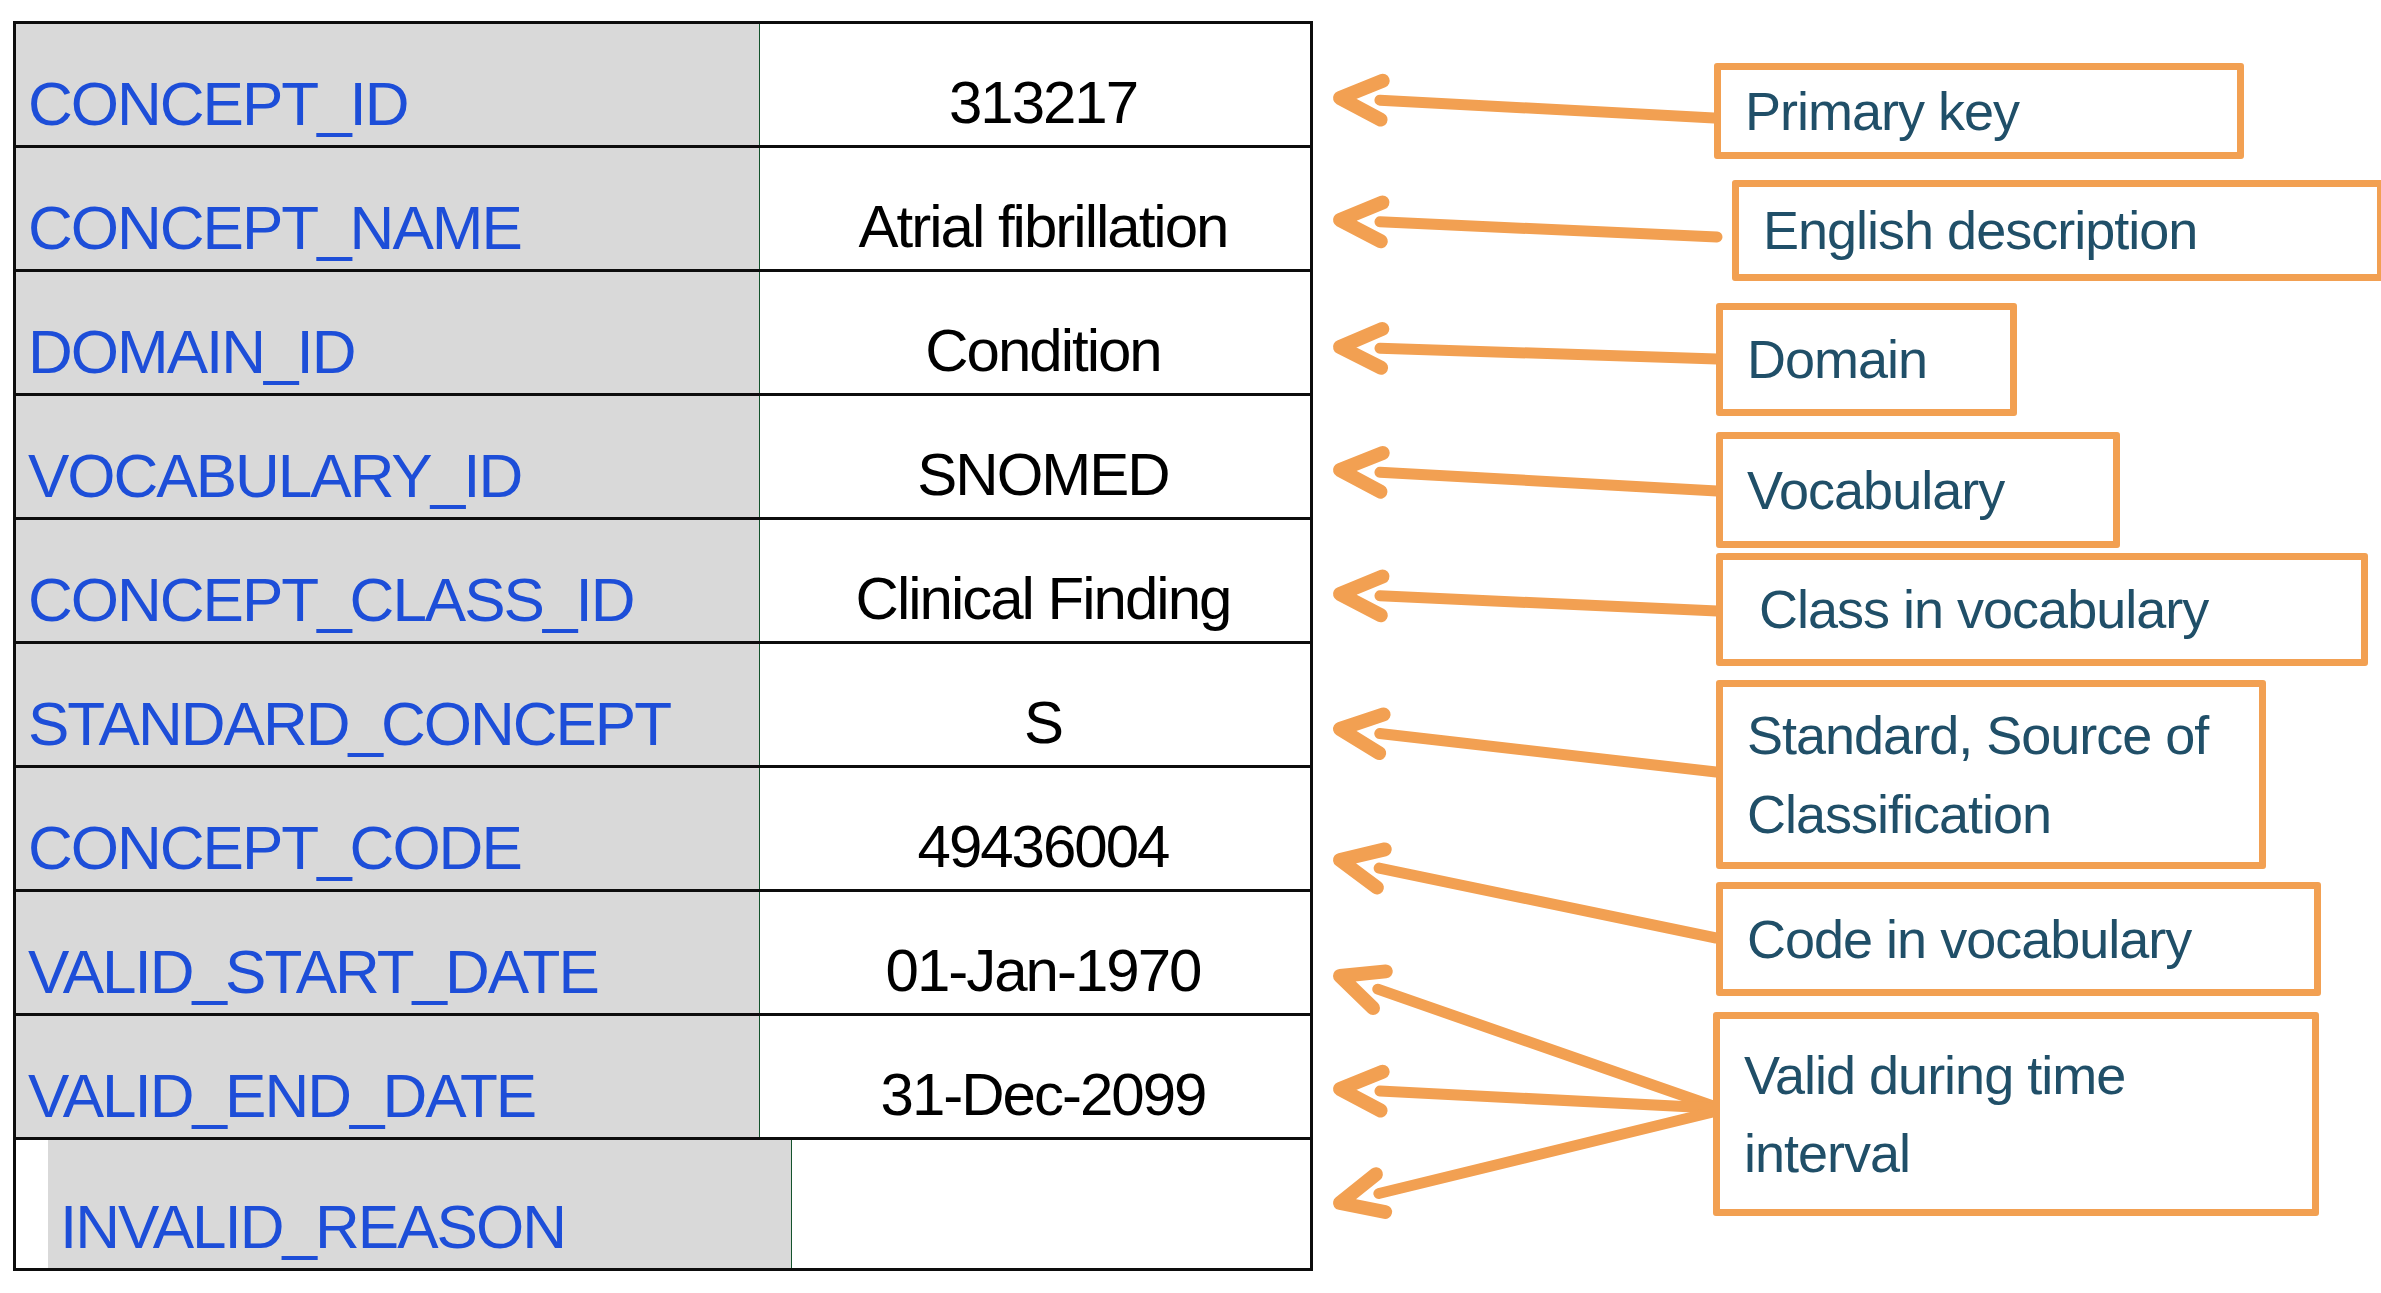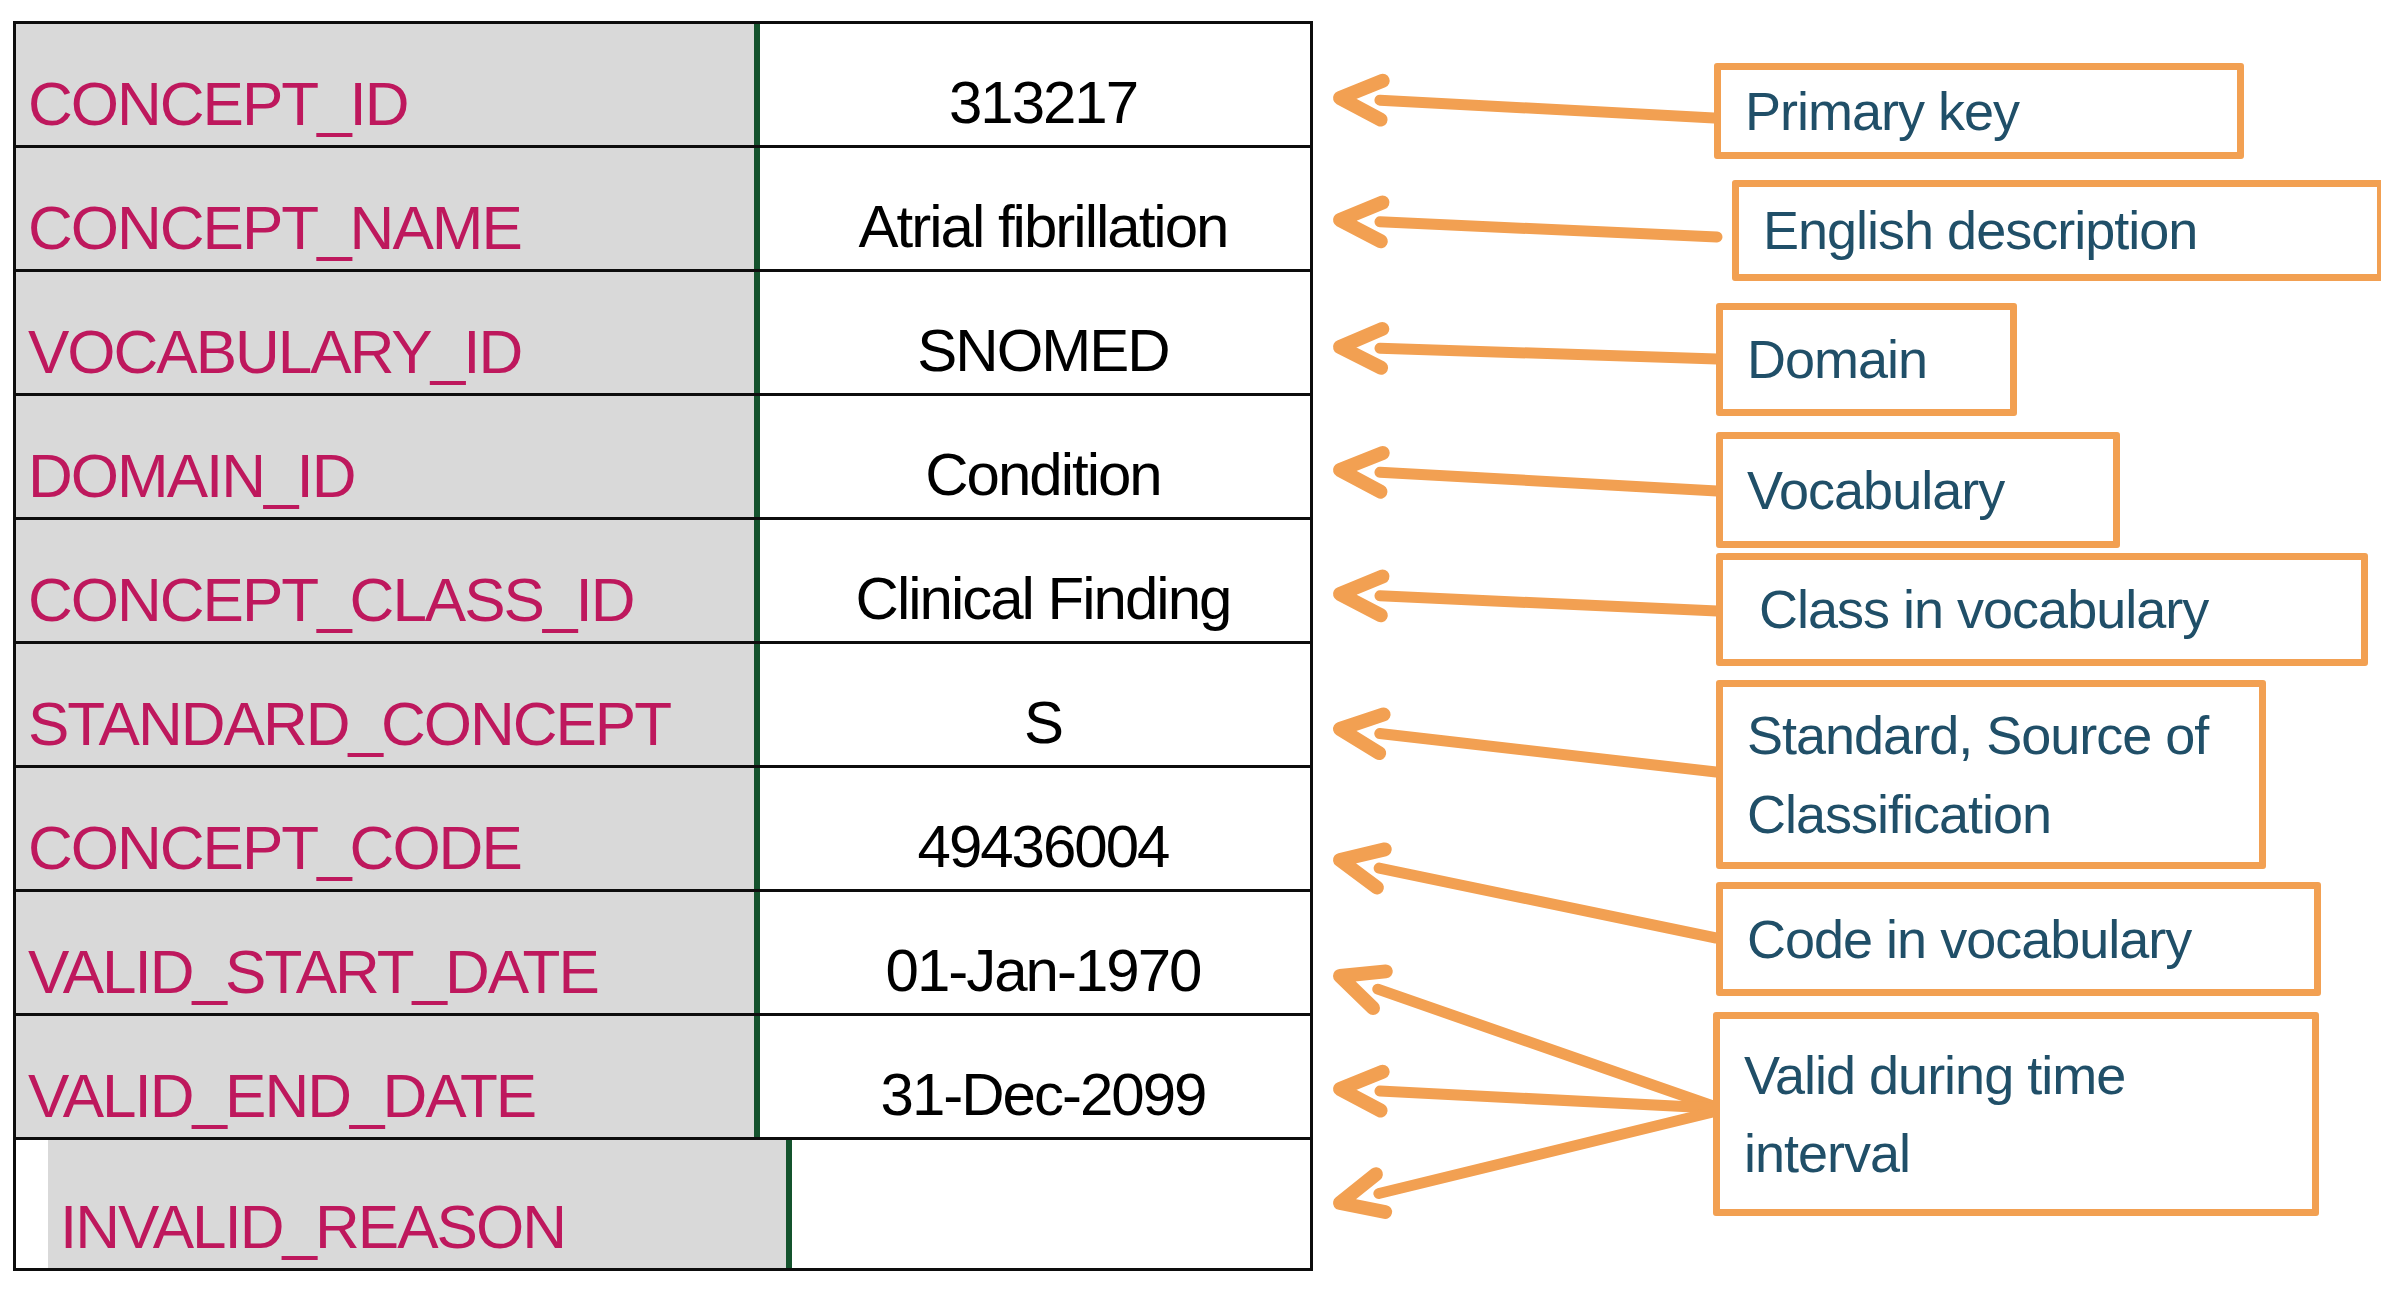--- a/index.html
+++ b/index.html
@@ -23,9 +23,9 @@
   .cell{box-sizing:border-box;display:flex;align-items:flex-end;overflow:hidden;}
   .cell.field{
     background:#d9d9d9;
-    border-right:6px solid #14532d;
+    border-right:1px solid #14532d;
     padding:0 0 6px 12px;
-    font-size:62px;letter-spacing:-2px;color:#be185d;
+    font-size:62px;letter-spacing:-2px;color:#1d4ed8;
     white-space:nowrap;
   }
   .cell.value{

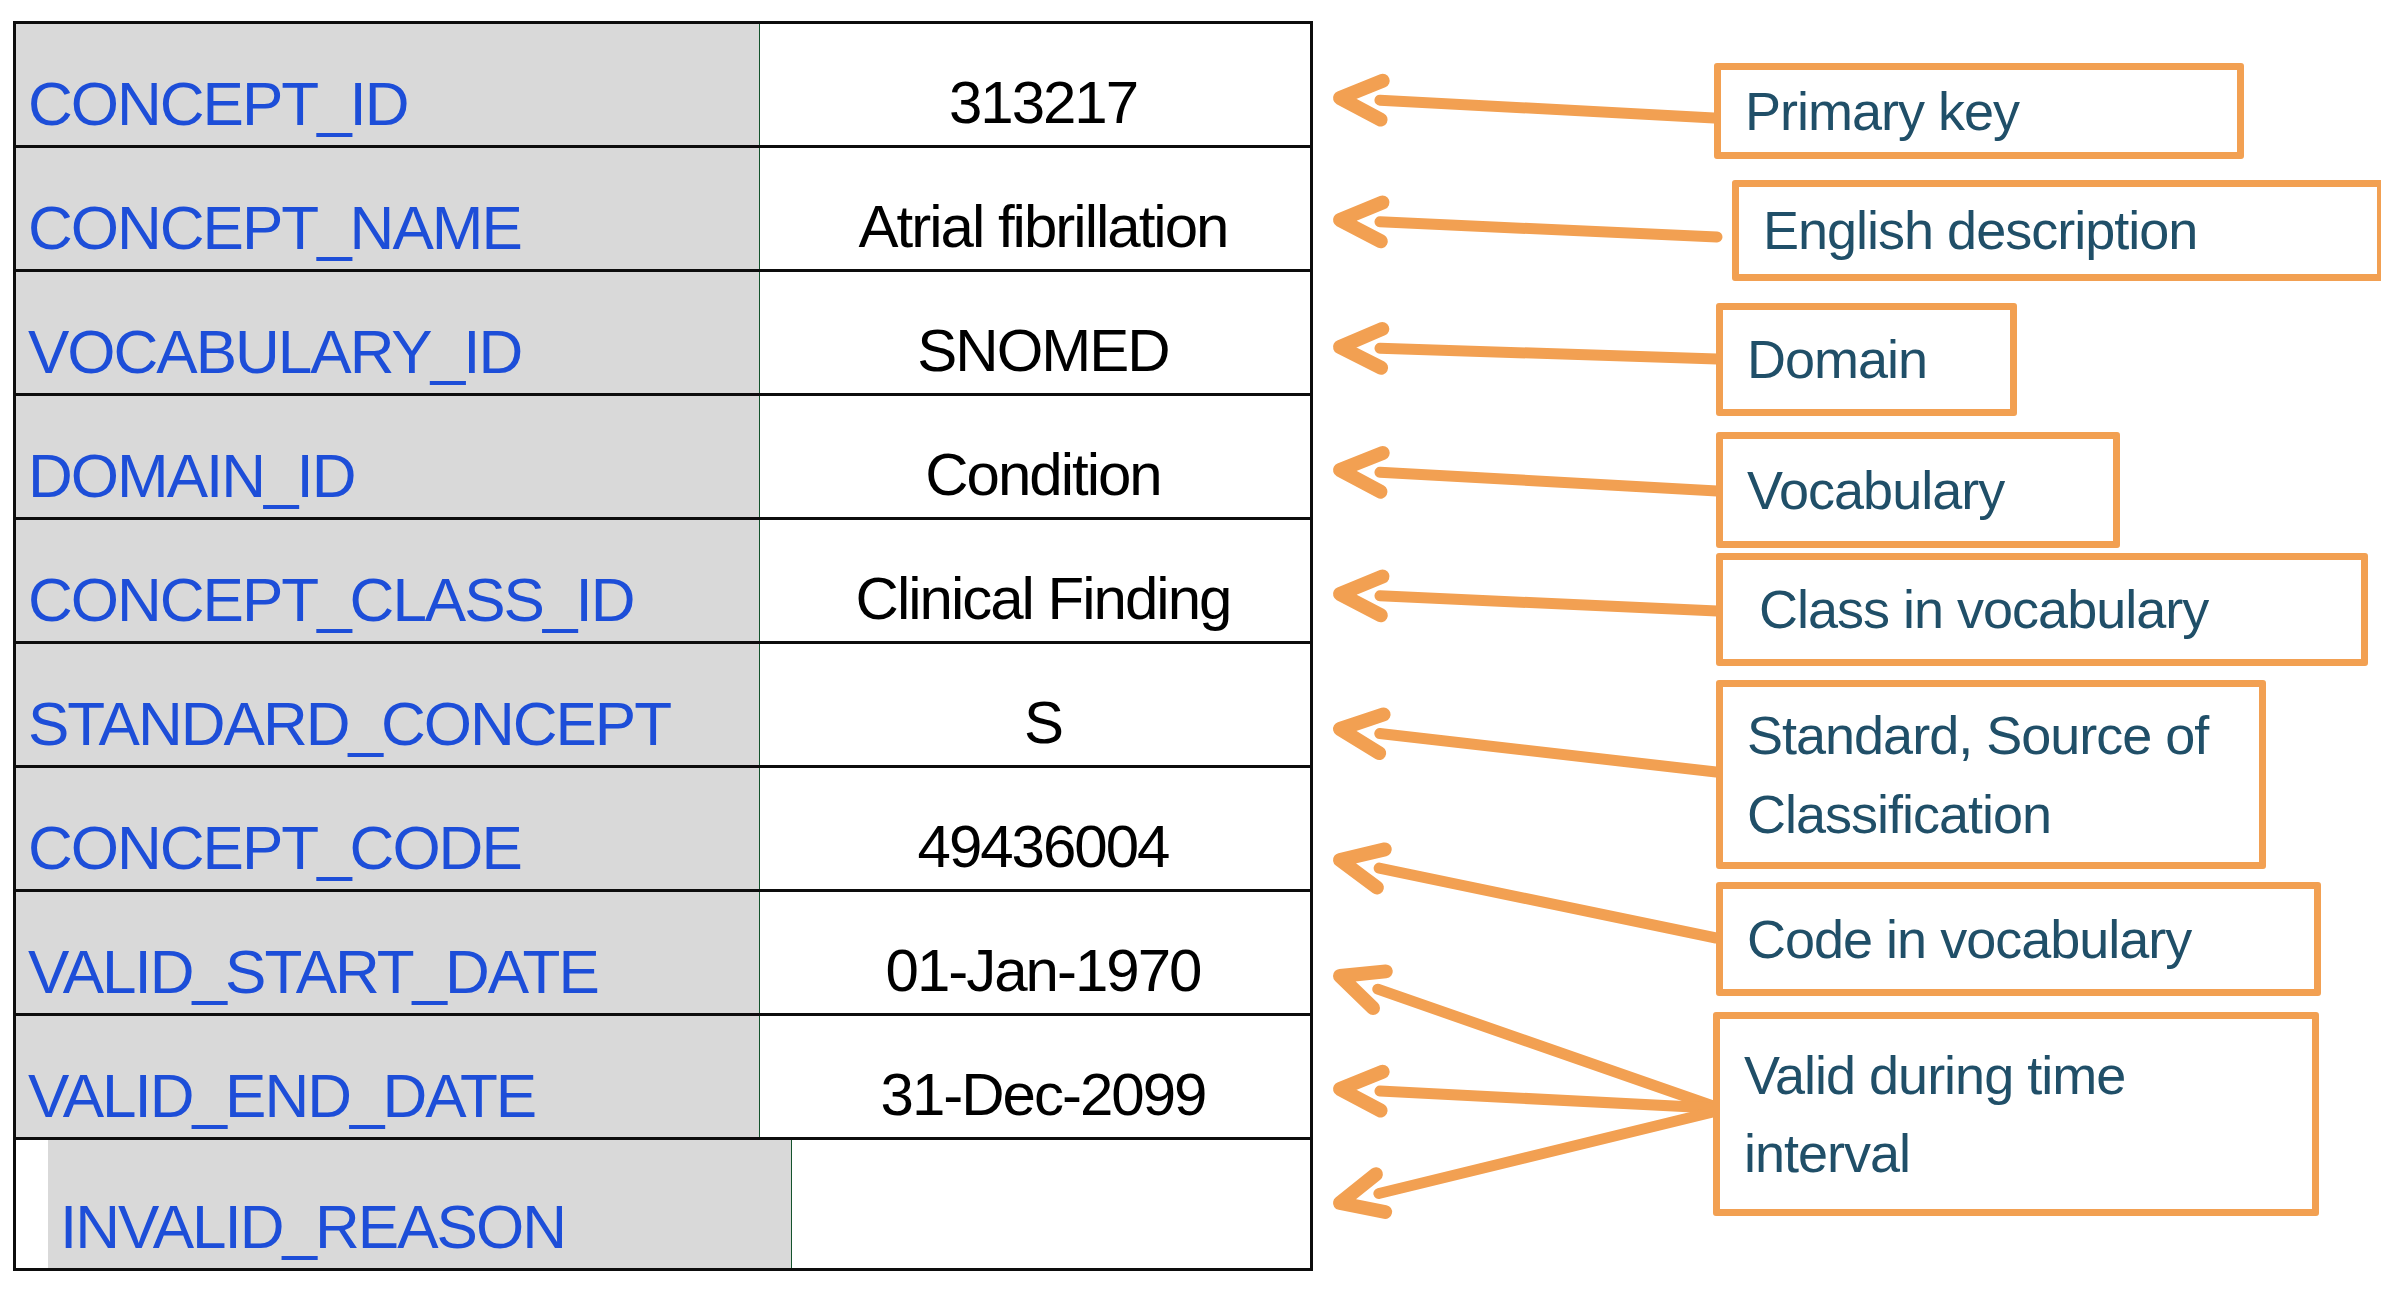--- a/index.html
+++ b/index.html
@@ -63,12 +63,12 @@
         <div class="cell value" style="flex: 1 1 auto;">Atrial fibrillation</div>
       </div>
       <div class="trow" style="height: 124px;">
+        <div class="cell field" style="width: 744px;">DOMAIN_ID</div>
+        <div class="cell value" style="flex: 1 1 auto;">Condition</div>
+      </div>
+      <div class="trow" style="height: 124px;">
         <div class="cell field" style="width: 744px;">VOCABULARY_ID</div>
         <div class="cell value" style="flex: 1 1 auto;">SNOMED</div>
-      </div>
-      <div class="trow" style="height: 124px;">
-        <div class="cell field" style="width: 744px;">DOMAIN_ID</div>
-        <div class="cell value" style="flex: 1 1 auto;">Condition</div>
       </div>
       <div class="trow" style="height: 124px;">
         <div class="cell field" style="width: 744px;">CONCEPT_CLASS_ID</div>

